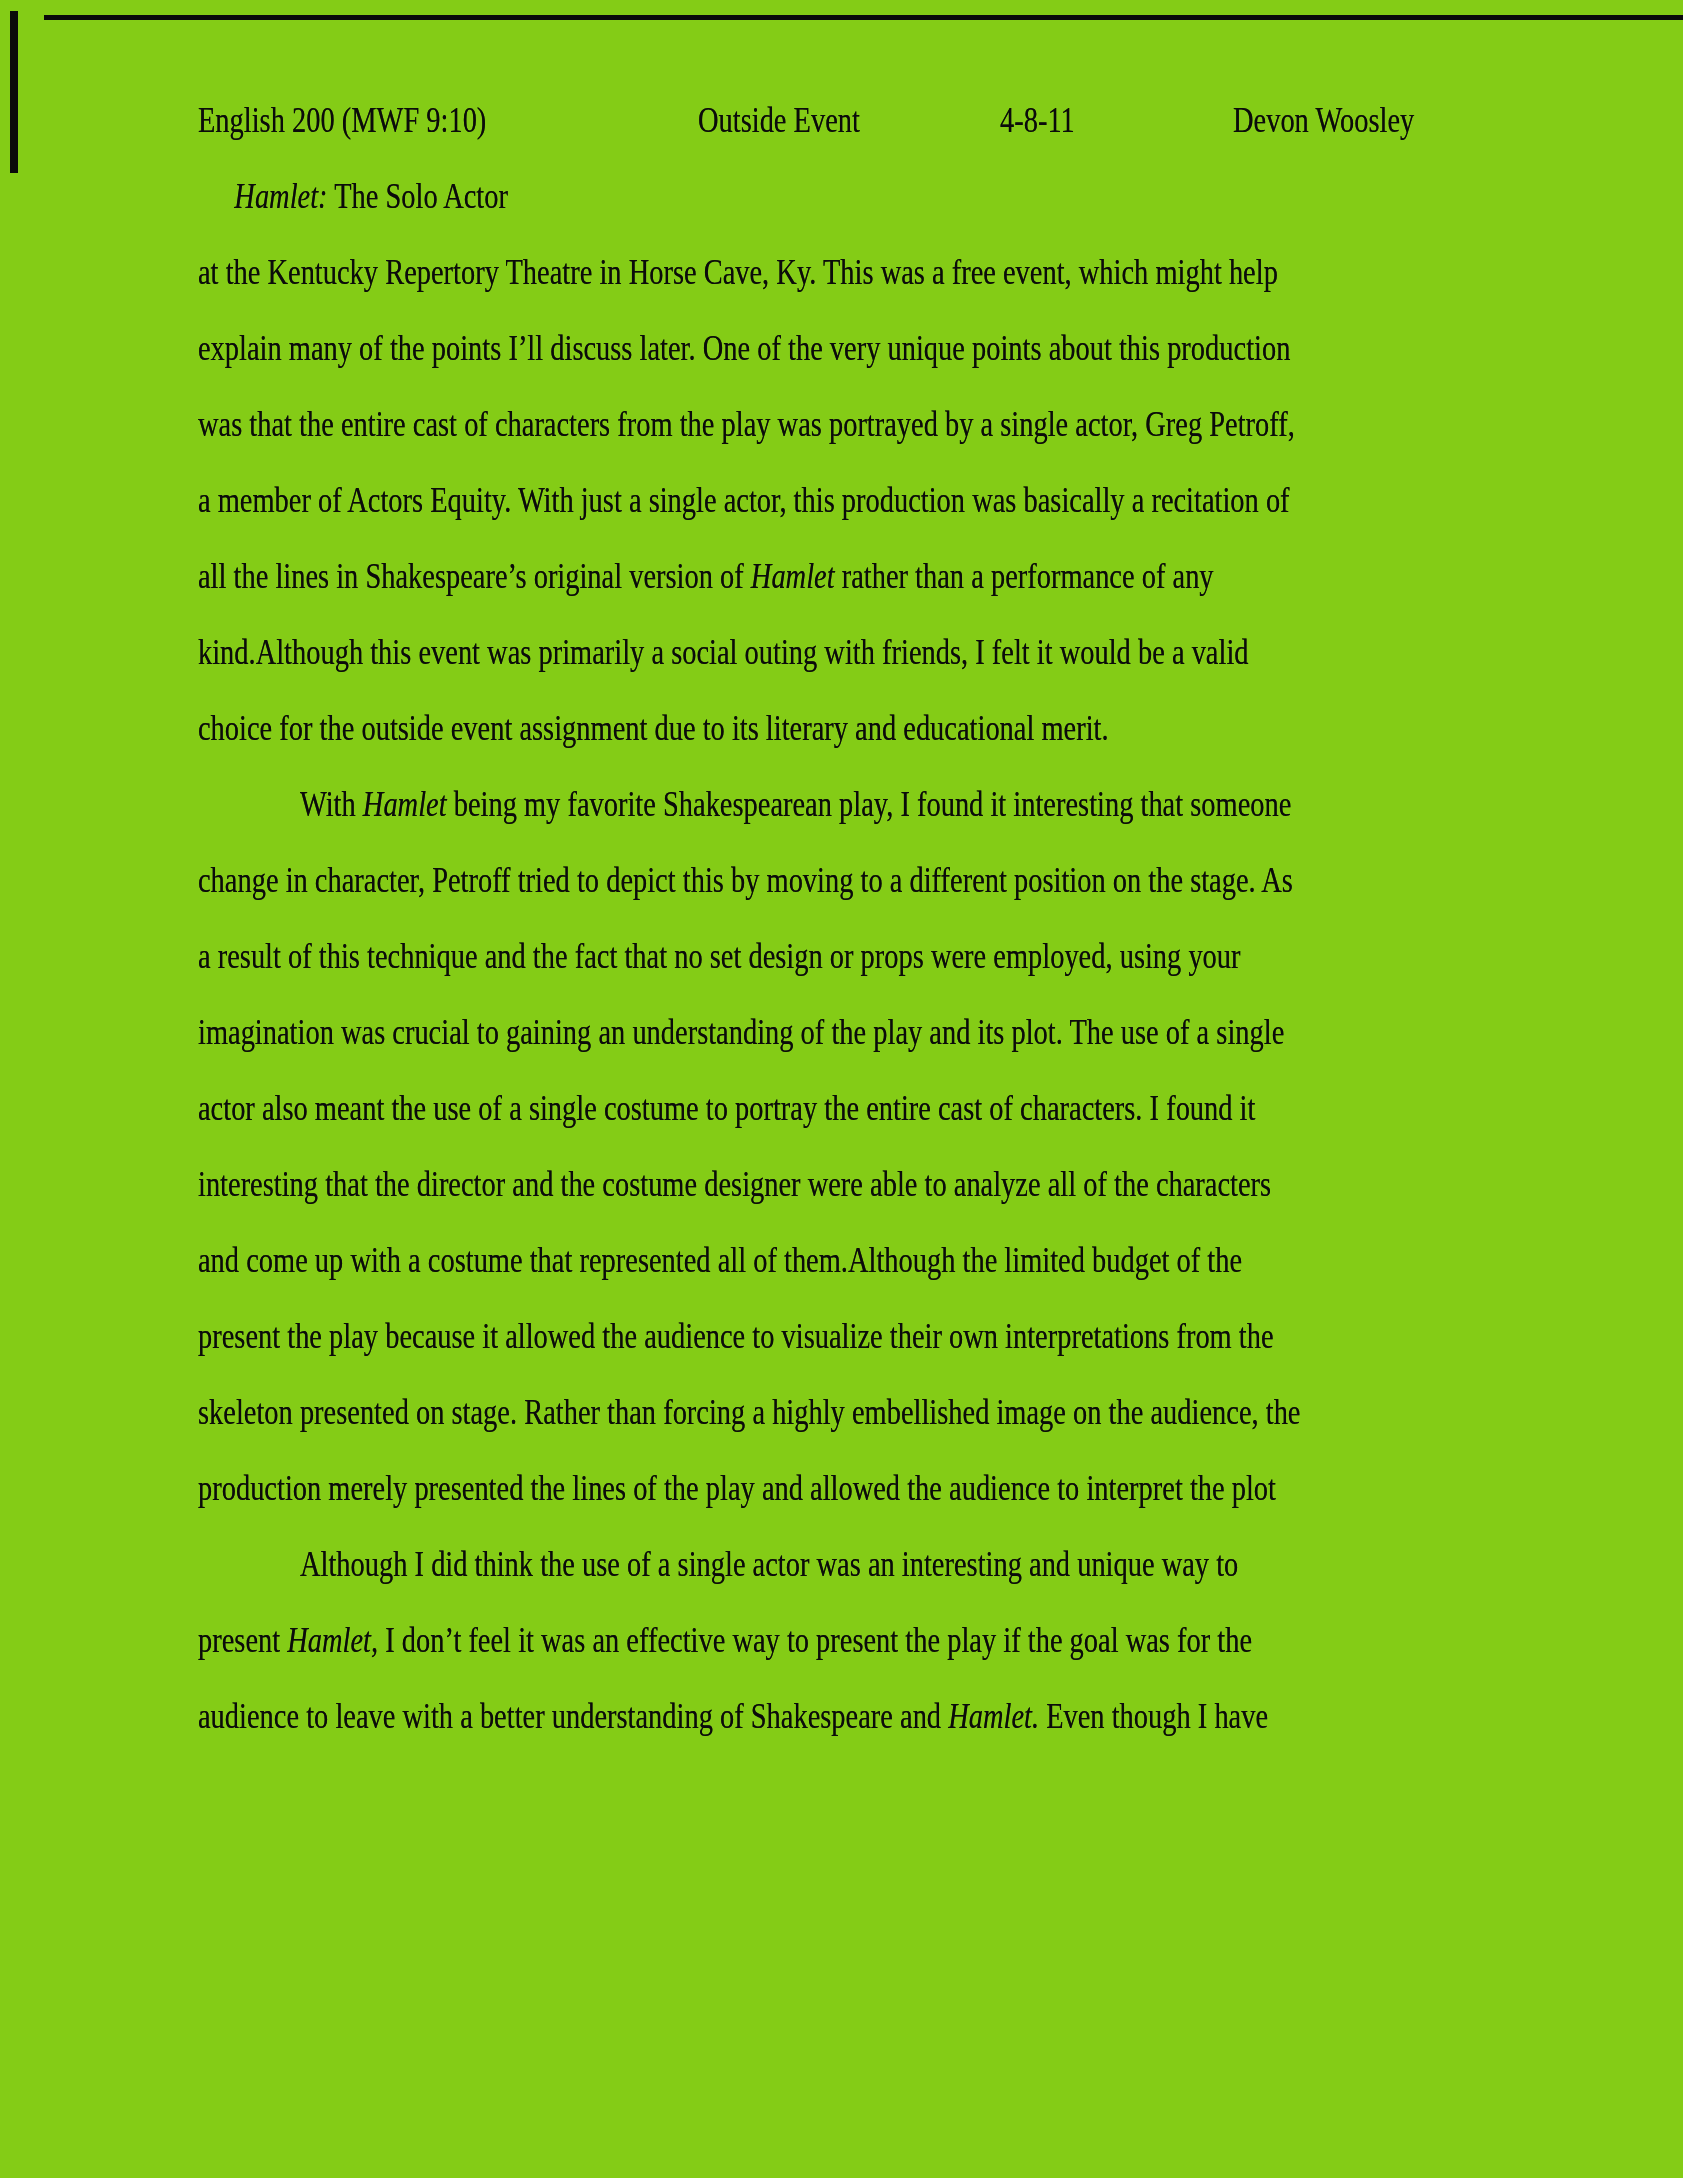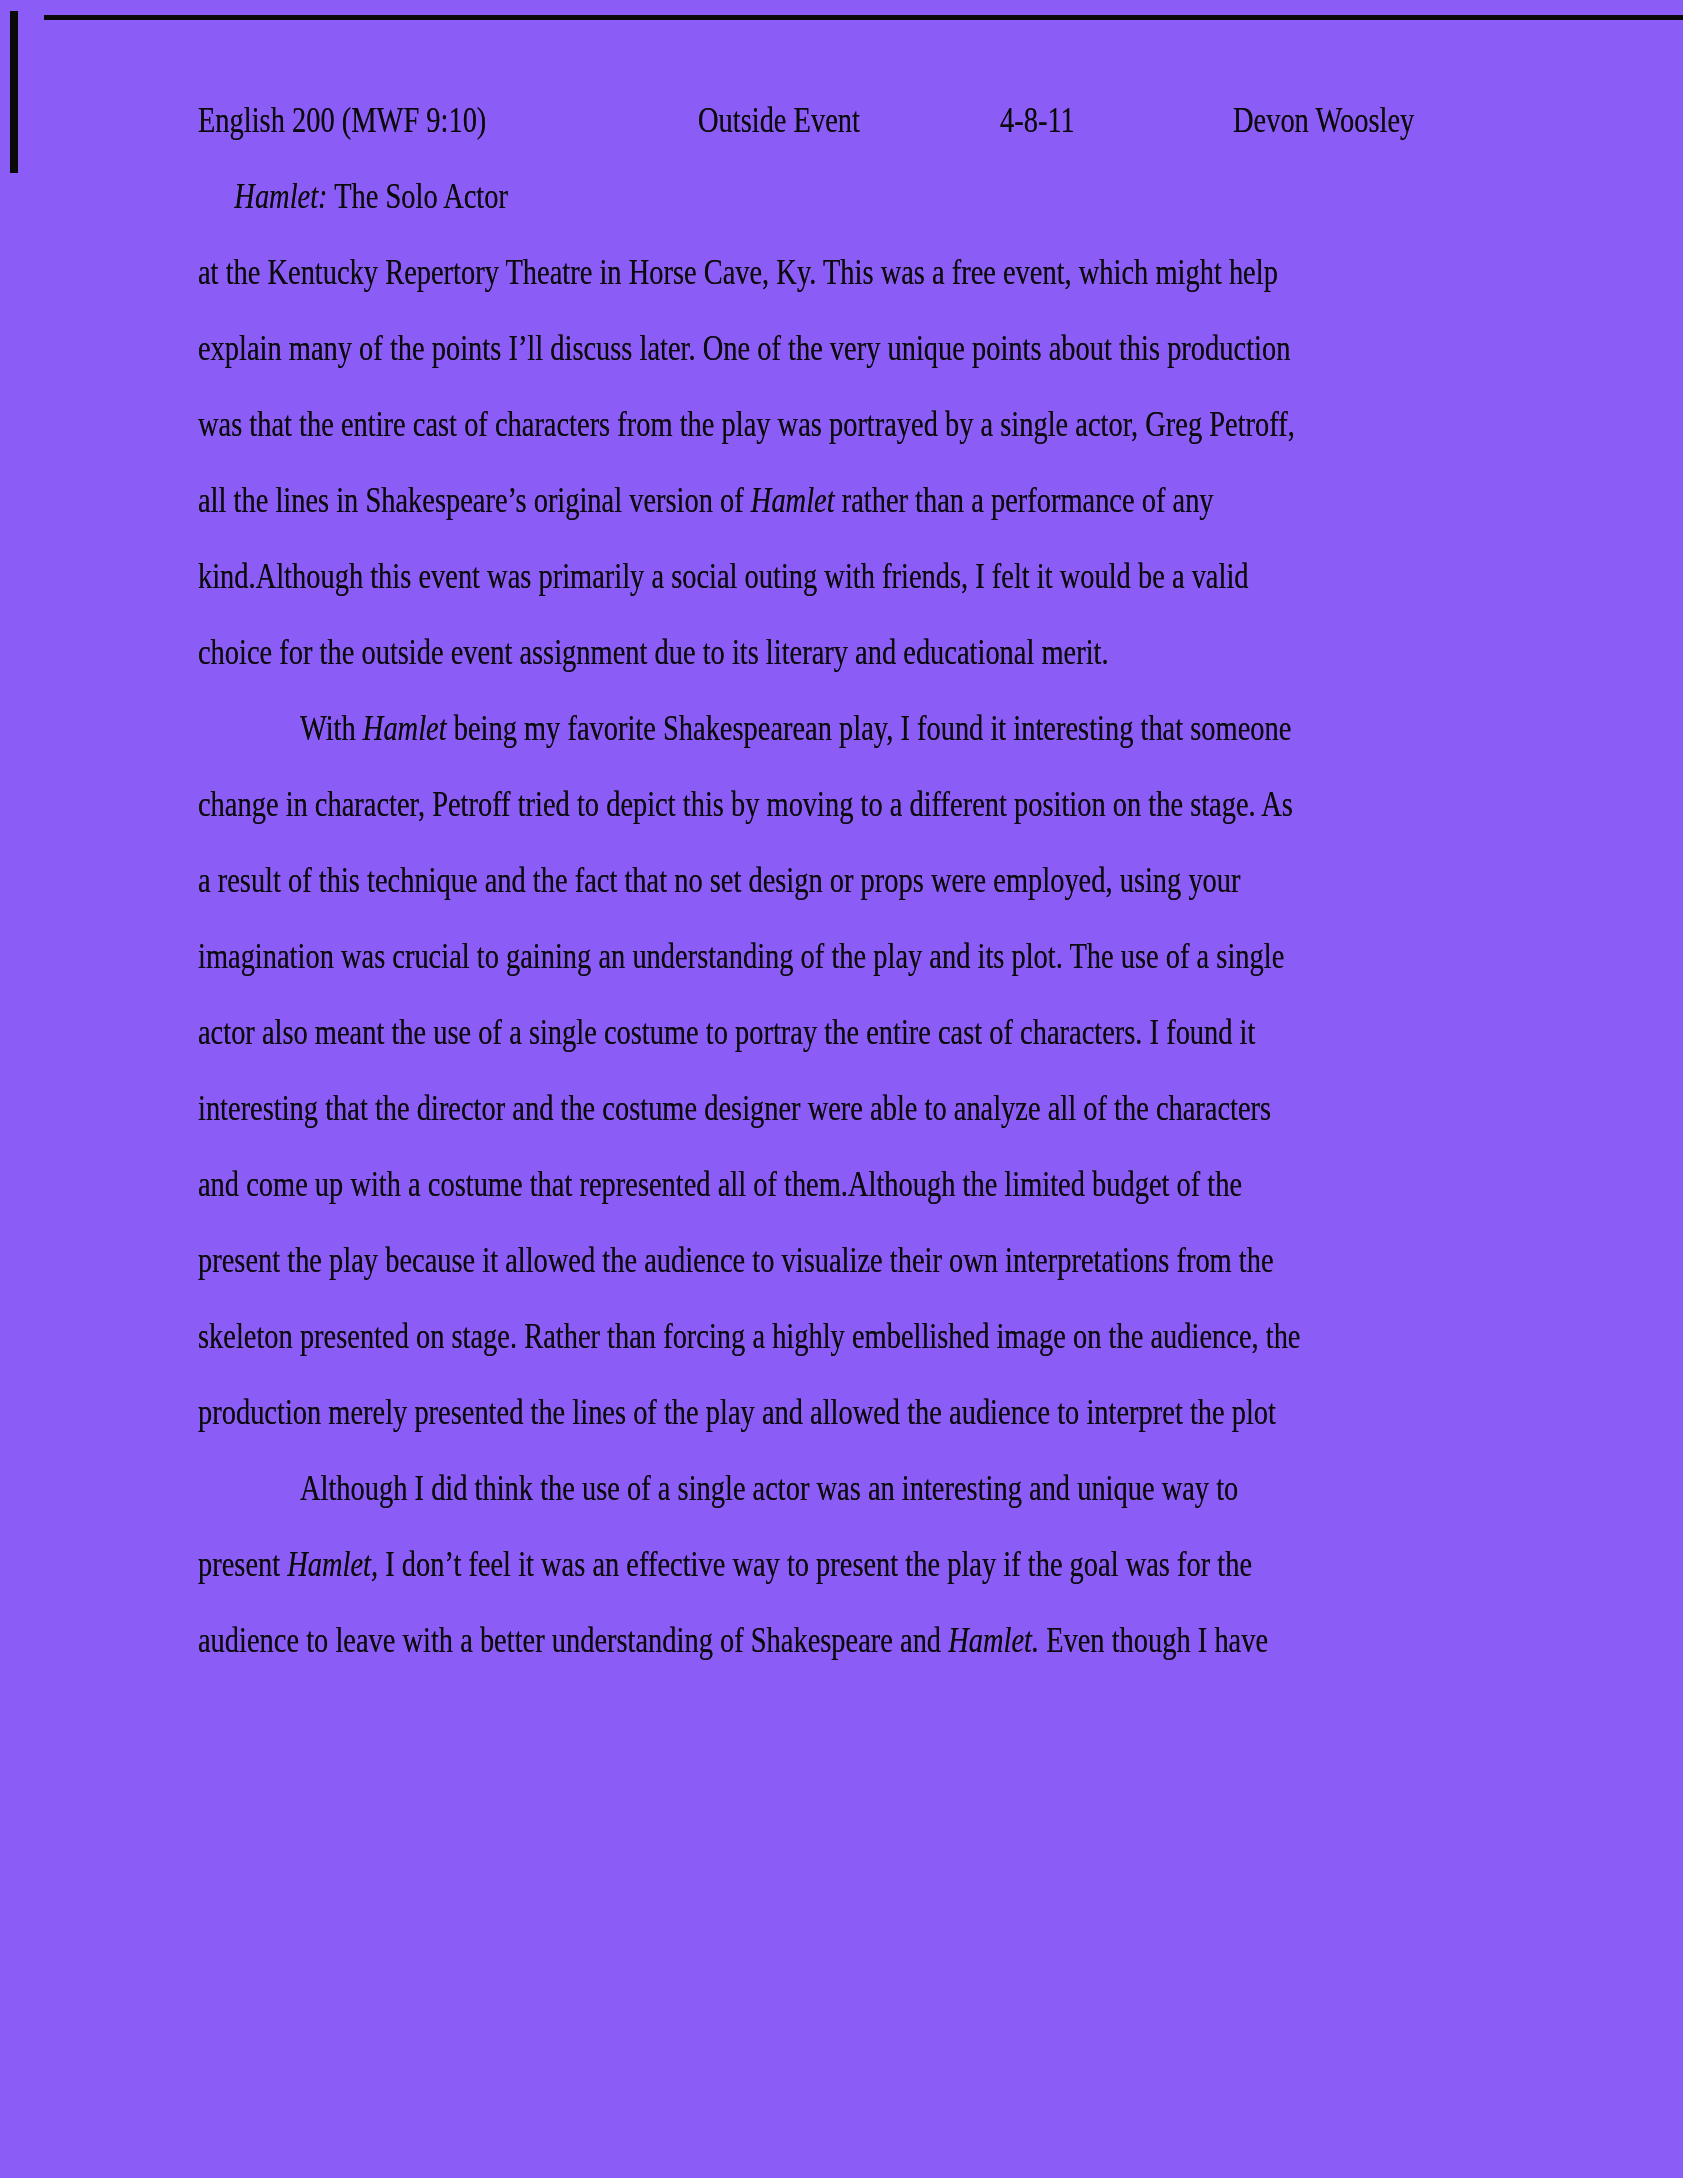--- a/index.html
+++ b/index.html
@@ -6,7 +6,7 @@
   .page{
     position:relative;
     width:1683px;height:2178px;
-    background:#8b5cf6;
+    background:#84cc16;
     overflow:hidden;
     font-family:"Liberation Serif","DejaVu Serif",serif;
     color:#0b0b0b;

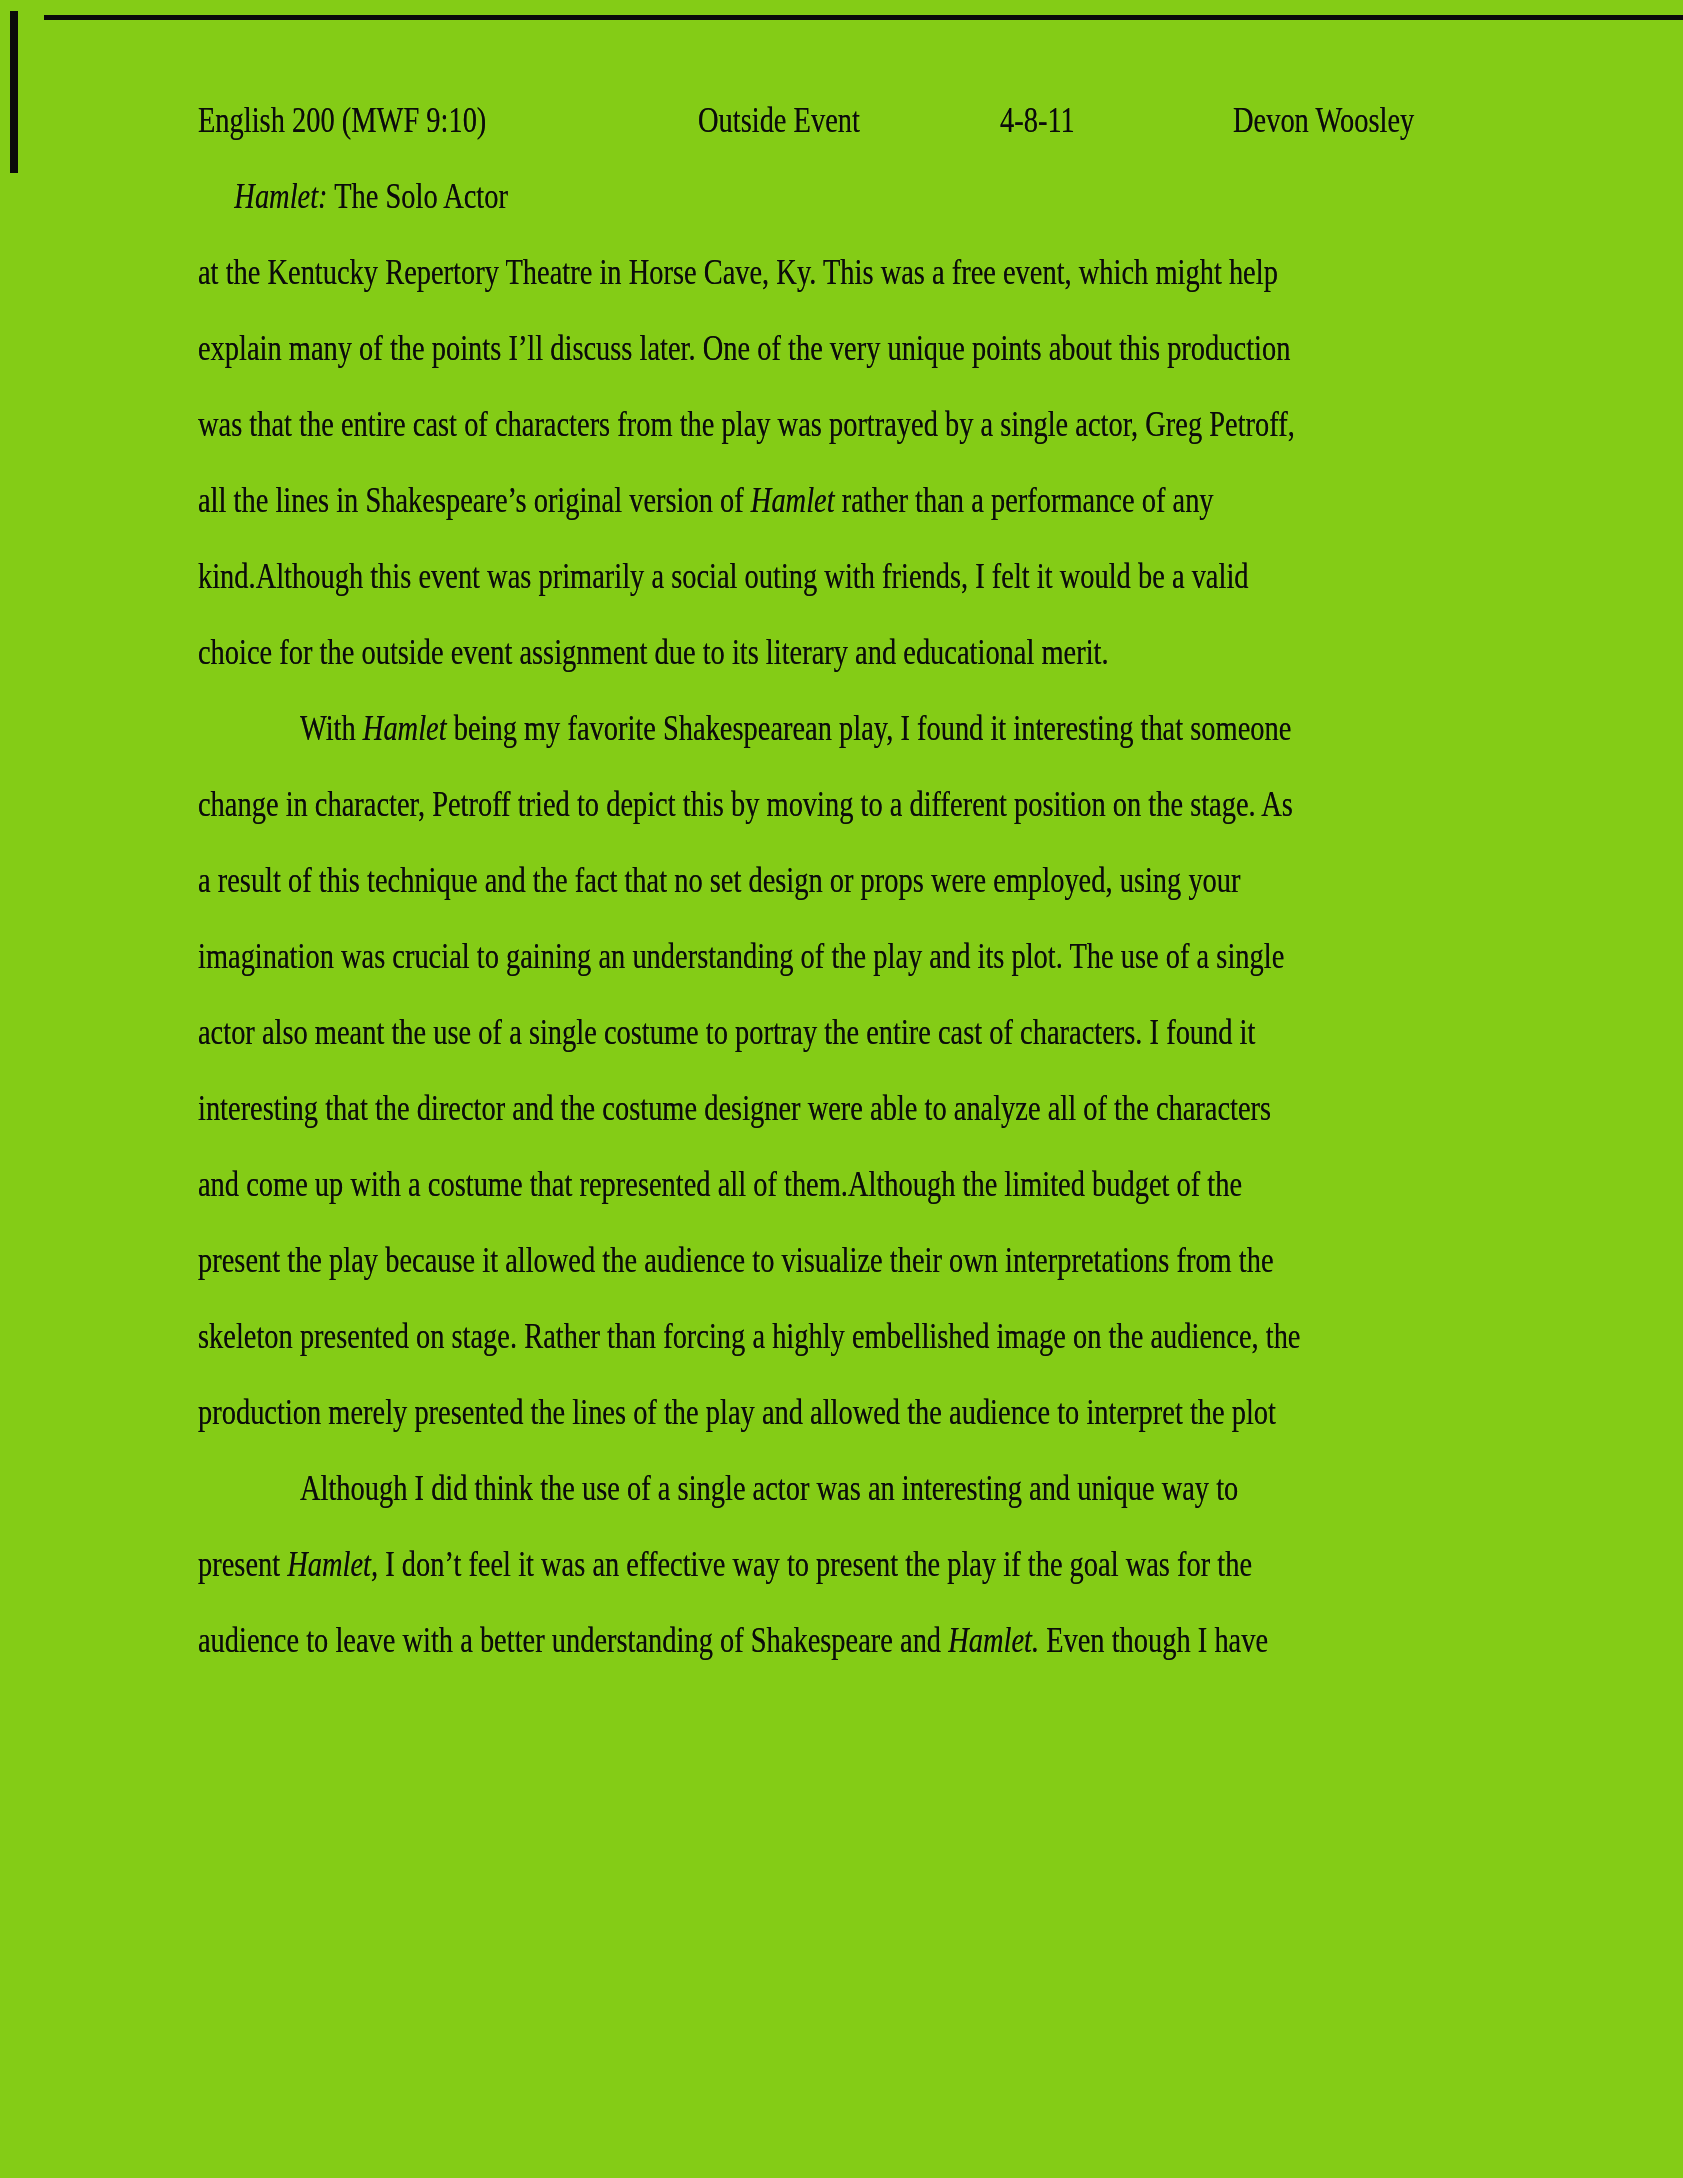--- a/index.html
+++ b/index.html
@@ -65,6 +65,7 @@
         <div class="line body-line"><span class="scale"><span>at the Kentucky Repertory Theatre in Horse Cave, Ky. This was a free event, which might help</span></span></div>
         <div class="line body-line"><span class="scale"><span>explain many of the points I’ll discuss later. One of the very unique points about this production</span></span></div>
         <div class="line body-line"><span class="scale"><span>was that the entire cast of characters from the play was portrayed by a single actor, Greg Petroff,</span></span></div>
+        <div class="line body-line"><span class="scale"><span>a member of Actors Equity. With just a single actor, this production was basically a recitation of</span></span></div>
         <div class="line body-line"><span class="scale"><span>all the lines in Shakespeare’s original version of </span><i>Hamlet</i><span> rather than a performance of any</span></span></div>
         <div class="line body-line"><span class="scale"><span>kind.Although this event was primarily a social outing with friends, I felt it would be a valid</span></span></div>
         <div class="line body-line"><span class="scale"><span>choice for the outside event assignment due to its literary and educational merit.</span></span></div>

